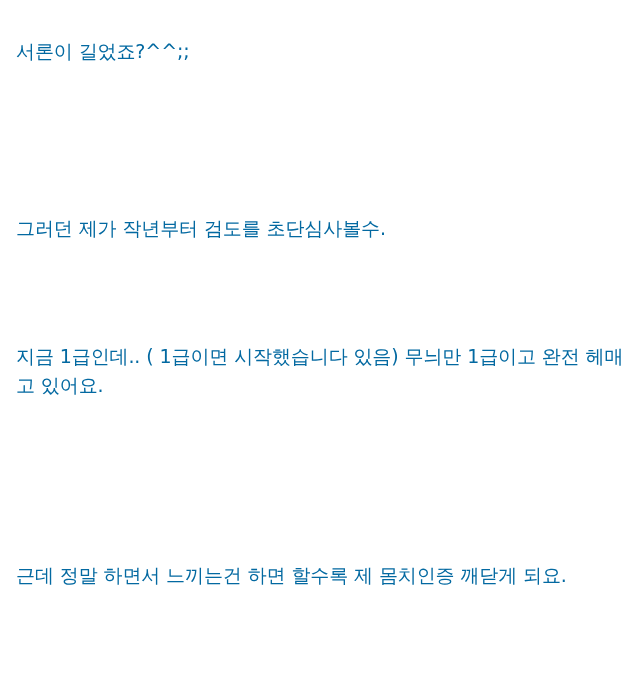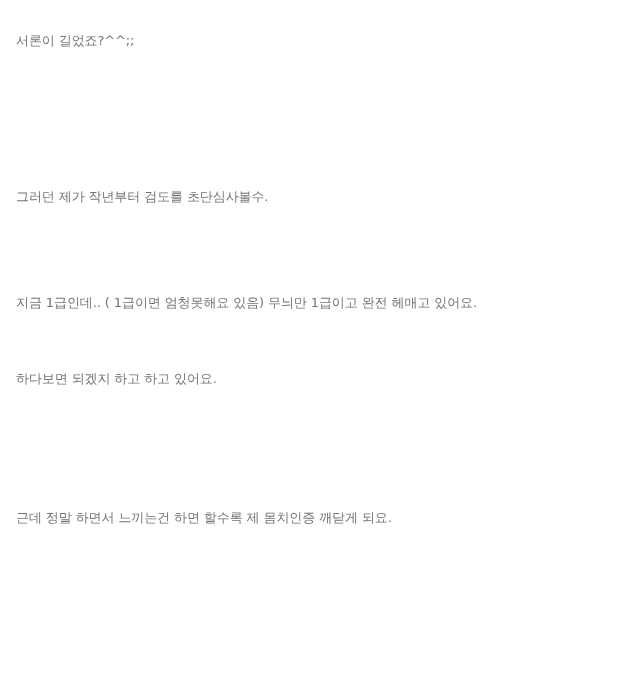--- a/index.html
+++ b/index.html
@@ -23,10 +23,10 @@
     padding: 0 16px;
   }
   .para {
-    font-size: 13px;
+    font-size: 19px;
     line-height: 1.55;
     letter-spacing: -0.1px;
-    color: #737373;
+    color: #0369a1;
     white-space: pre-wrap;
     word-break: break-word;
   }

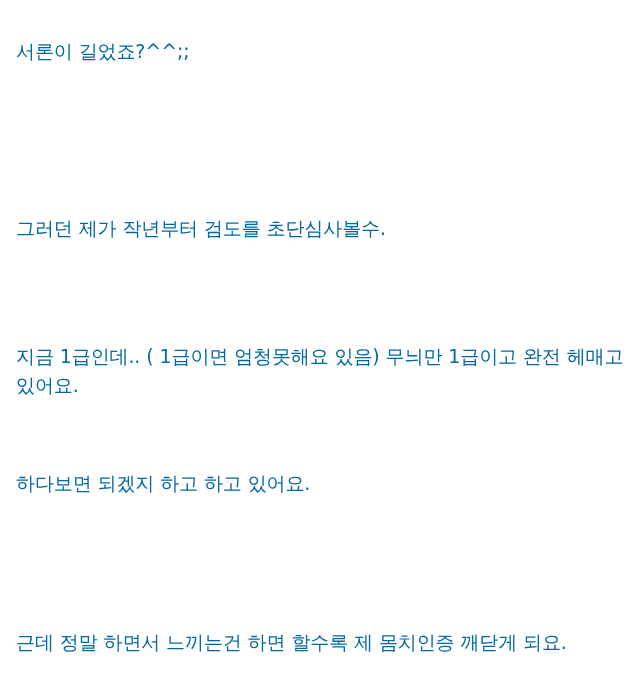--- a/index.html
+++ b/index.html
@@ -55,7 +55,7 @@
 
   <div class="sp-4"></div>
 
-  <p class="para">지금 1급인데.. ( 1급이면 엄청못해요 있음) 무늬만 1급이고 완전 헤매고 있어요.</p>
+  <p class="para">지금 1급인데.. ( 1급이면 시작했습니다 있음) 무늬만 1급이고 완전 헤매고 있어요.</p>
 
   <div class="sp-5"></div>
 

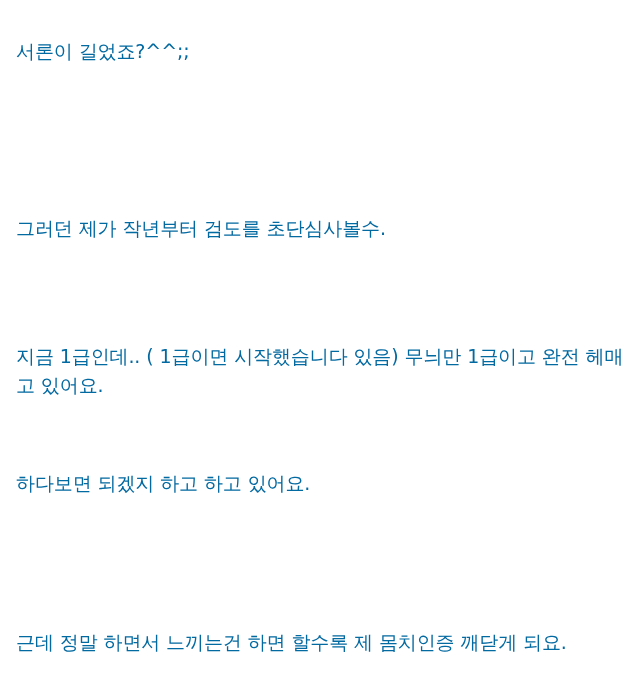--- a/index.html
+++ b/index.html
@@ -59,7 +59,6 @@
 
   <div class="sp-5"></div>
 
-  <p class="para">하다보면 되겠지 하고 하고 있어요.</p>
 
   <div class="sp-7"></div>
 

